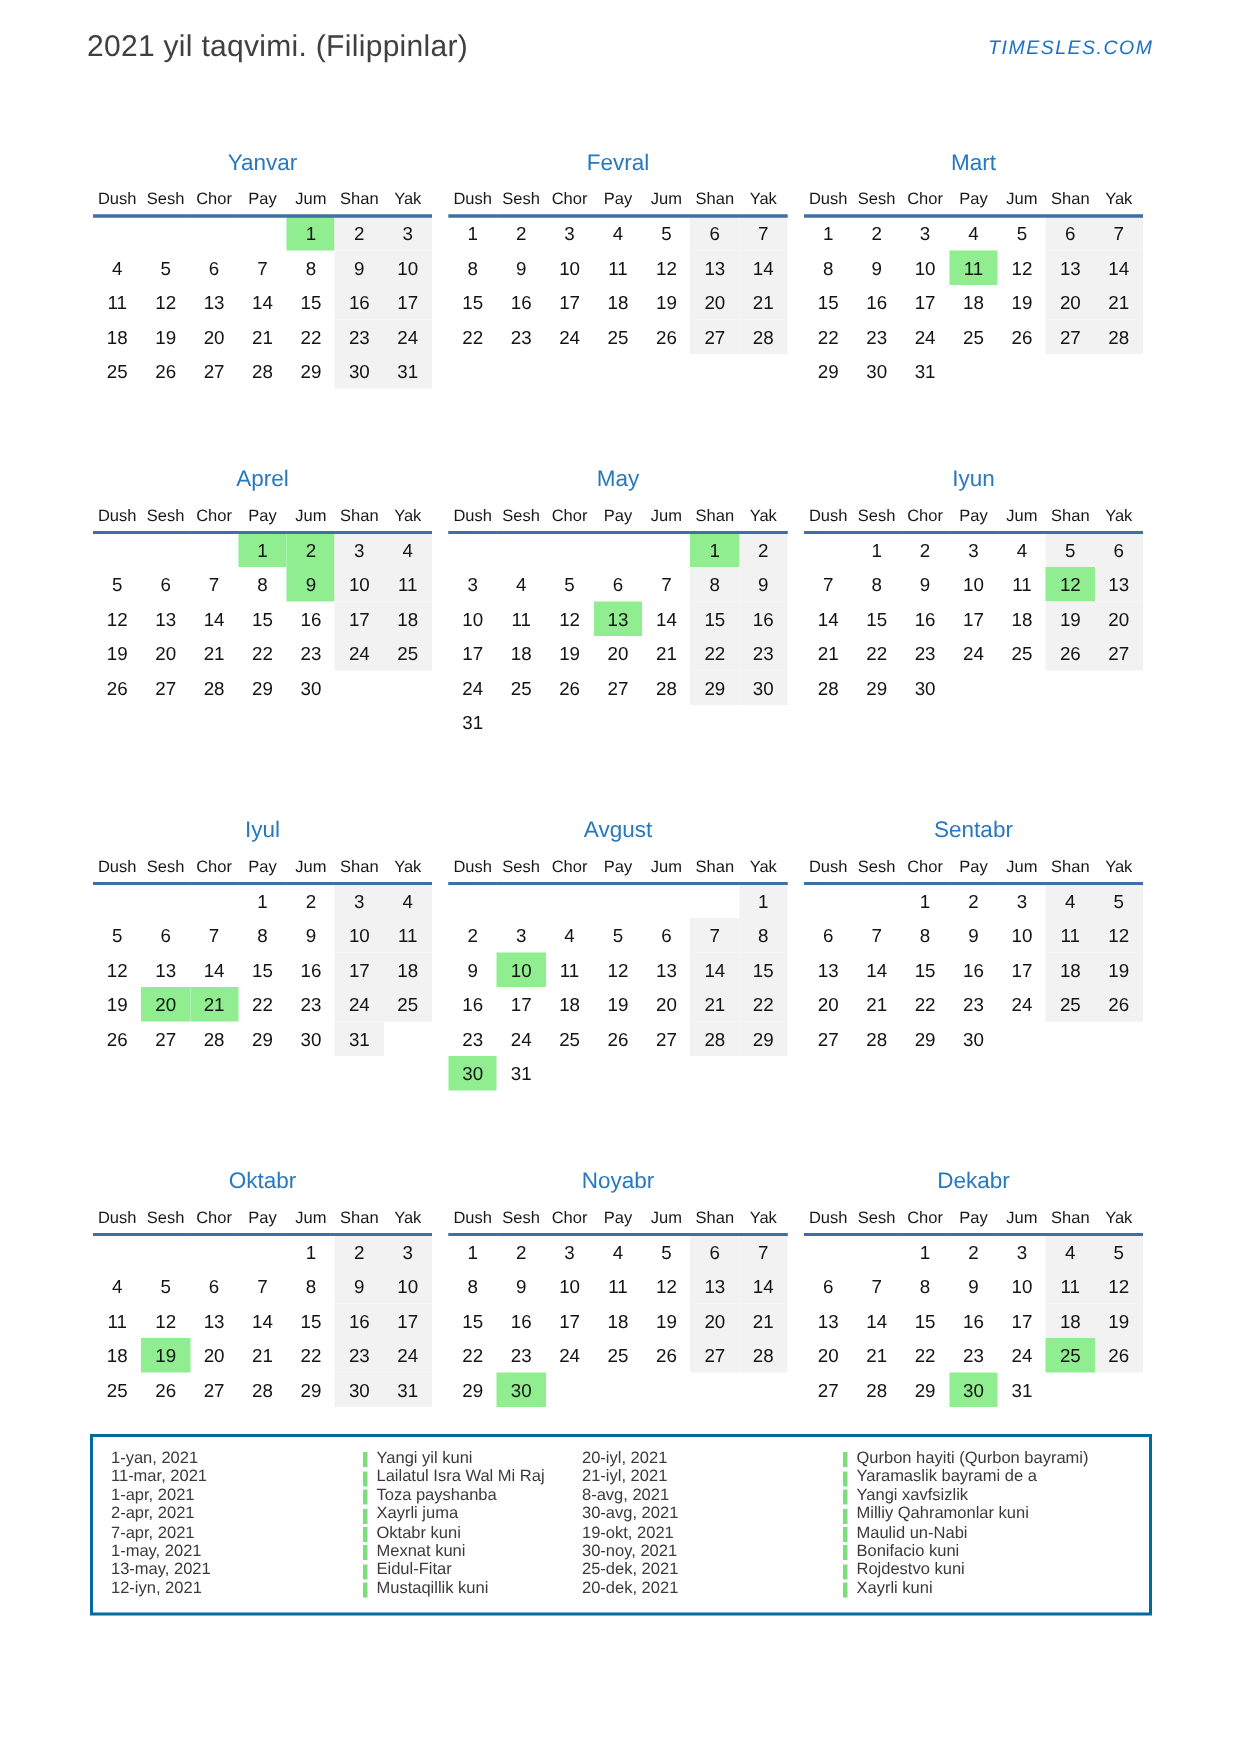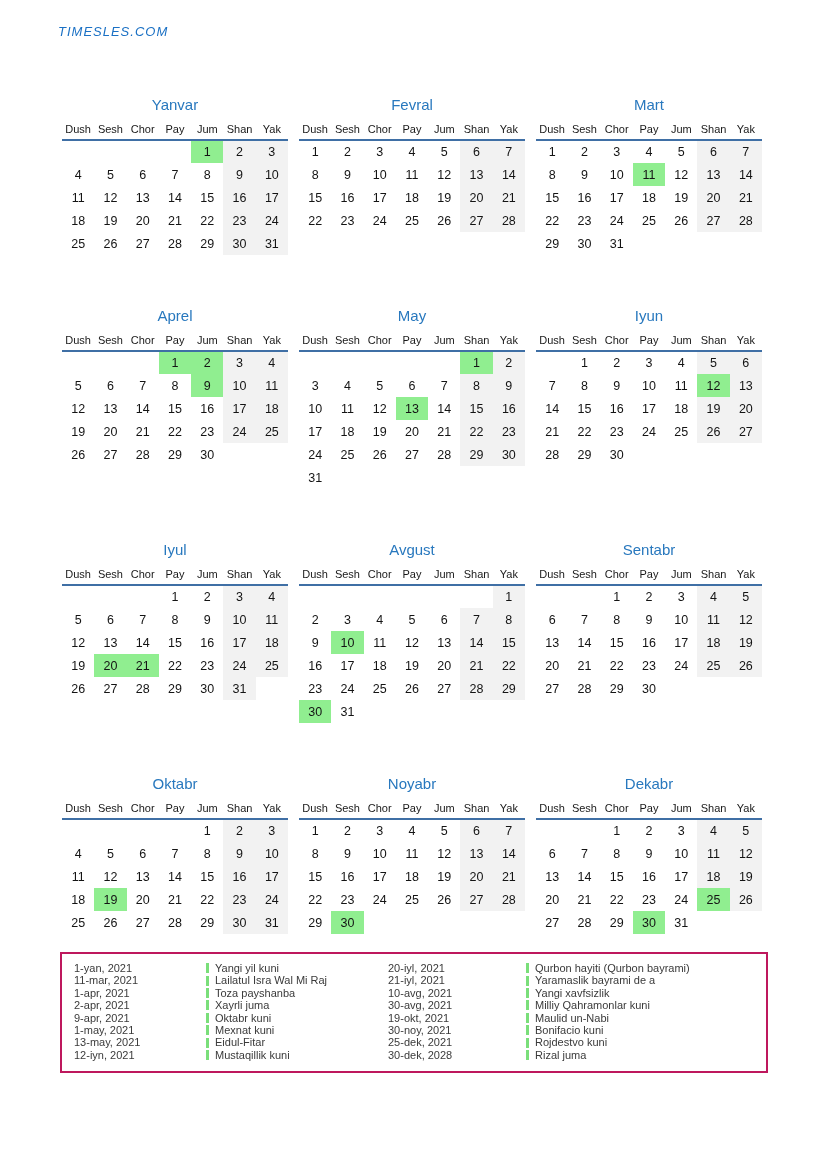--- a/index.html
+++ b/index.html
@@ -107,6 +107,7 @@
 <body>
 
 <div class="page-header">
+  <div class="page-title">2021 yil taqvimi. (Filippinlar)</div>
   <a class="site-link" href="#">TIMESLES.COM</a>
 </div>
 

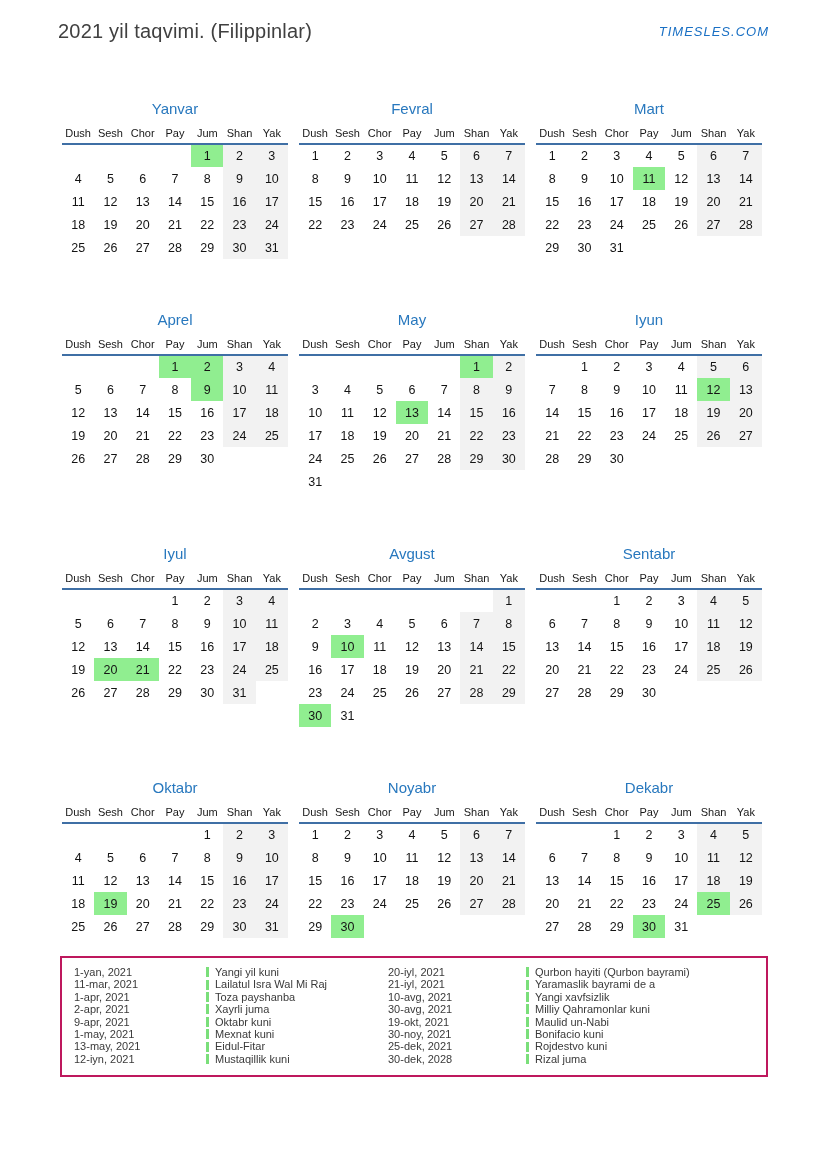--- a/index.html
+++ b/index.html
@@ -76,7 +76,7 @@
   .legend-box{
     margin:18px 0 0 60px;
     width:708px;
-    border:2px solid #be185d;
+    border:2px solid #0369a1;
     padding:8px 4px 10px 12px;
   }
   .legend-grid{

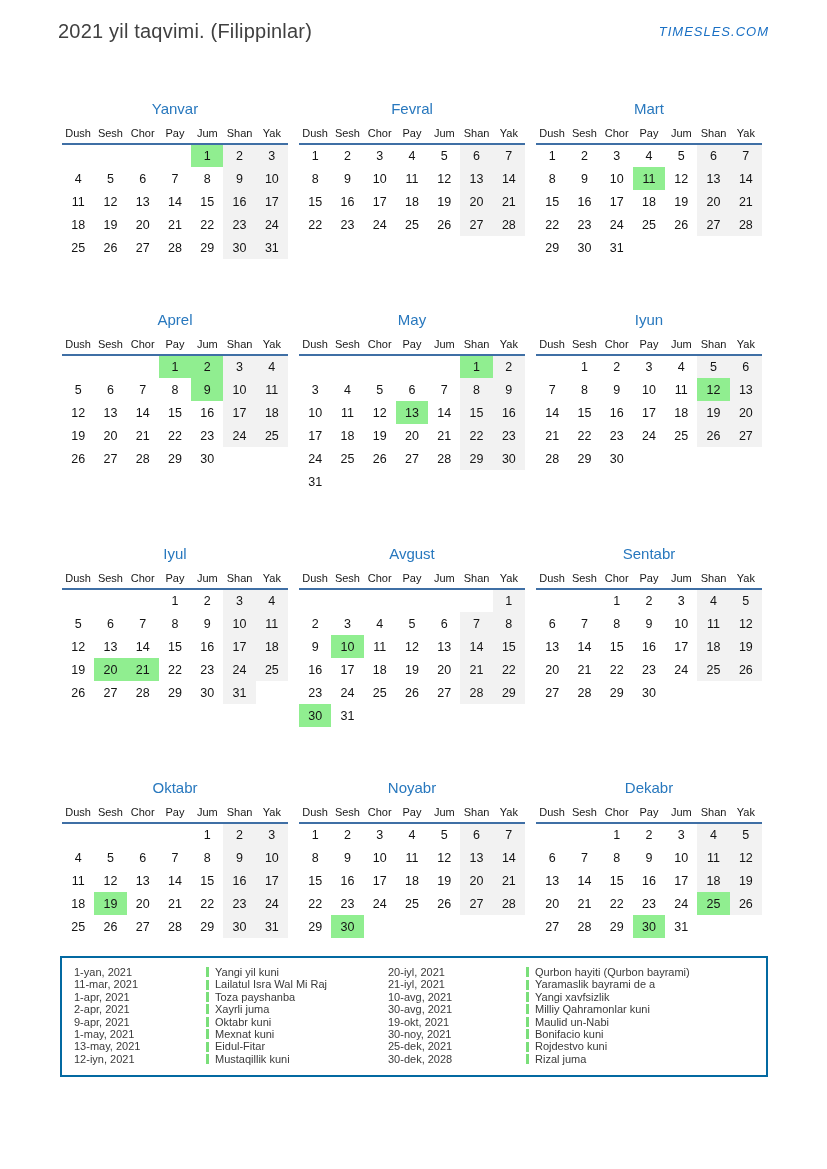--- a/index.html
+++ b/index.html
@@ -93,7 +93,7 @@
     font-size:11px;
     line-height:12.4px;
     color:var(--text-gray);
-    display:flex;align-items:center;
+    display:flex;align-items:flex-end;margin-left:36px;
   }
   .legend-marker{
     display:inline-block;

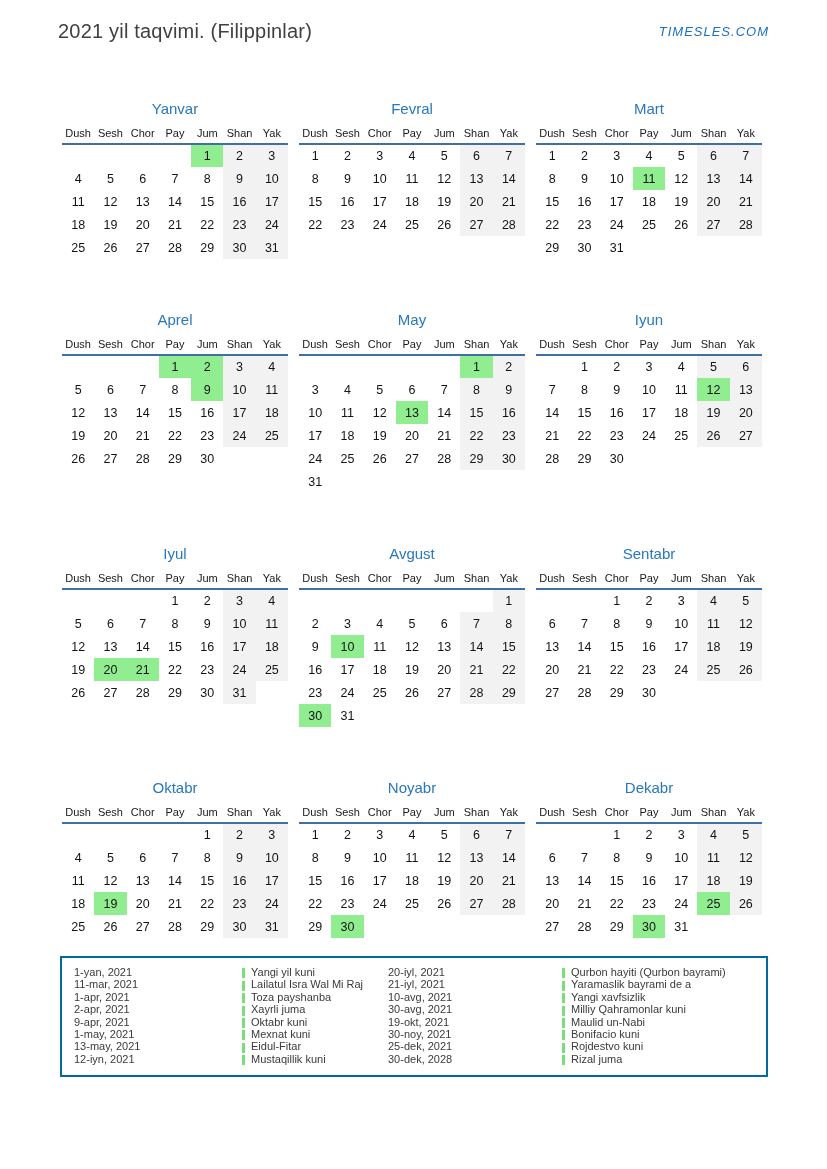--- a/index.html
+++ b/index.html
@@ -917,7 +917,7 @@
         <span class="legend-marker"></span>
         <span>Toza payshanba</span>
       </div>
-      <div class="legend-date">10-avg, 2021</div>
+      <div class="legend-date">8-avg, 2021</div>
       <div class="legend-name">
         <span class="legend-marker"></span>
         <span>Yangi xavfsizlik</span>

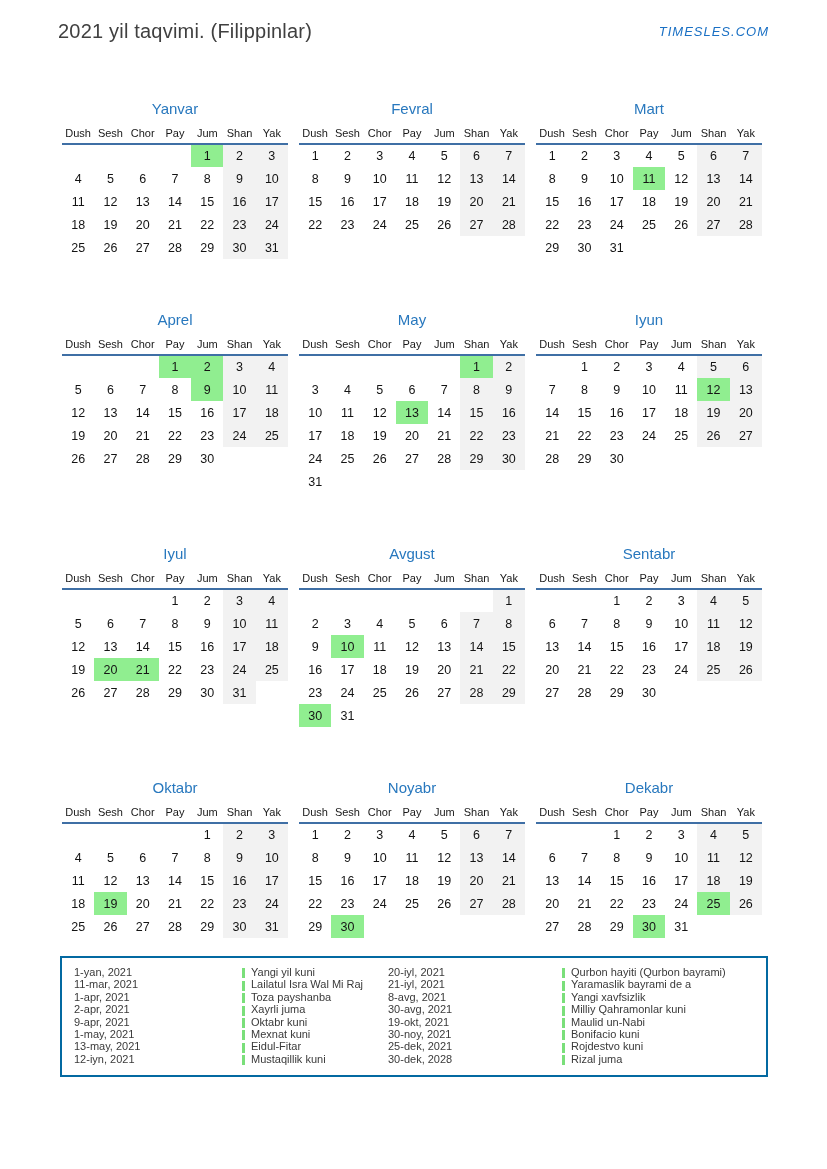--- a/index.html
+++ b/index.html
@@ -932,7 +932,7 @@
         <span class="legend-marker"></span>
         <span>Milliy Qahramonlar kuni</span>
       </div>
-      <div class="legend-date">9-apr, 2021</div>
+      <div class="legend-date">7-apr, 2021</div>
       <div class="legend-name">
         <span class="legend-marker"></span>
         <span>Oktabr kuni</span>

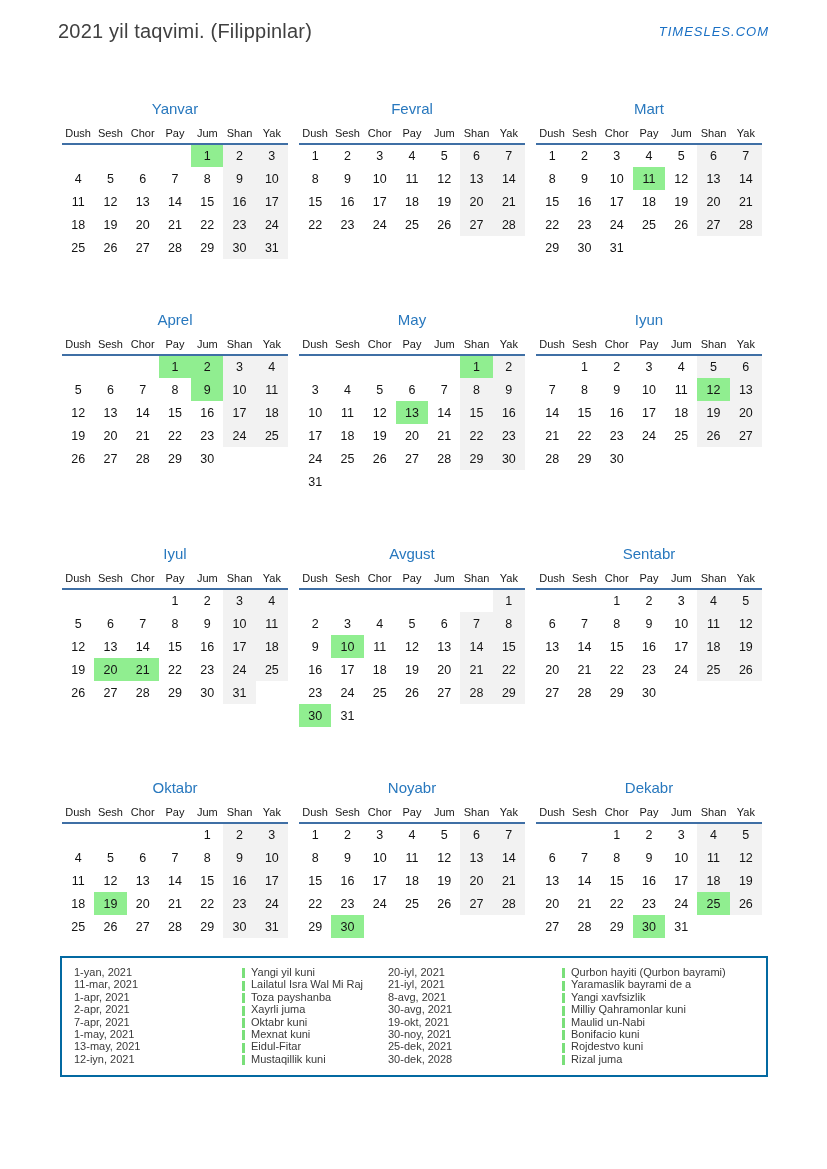--- a/index.html
+++ b/index.html
@@ -967,7 +967,7 @@
         <span class="legend-marker"></span>
         <span>Mustaqillik kuni</span>
       </div>
-      <div class="legend-date">30-dek, 2028</div>
+      <div class="legend-date">20-dek, 2021</div>
       <div class="legend-name">
         <span class="legend-marker"></span>
         <span>Rizal juma</span>

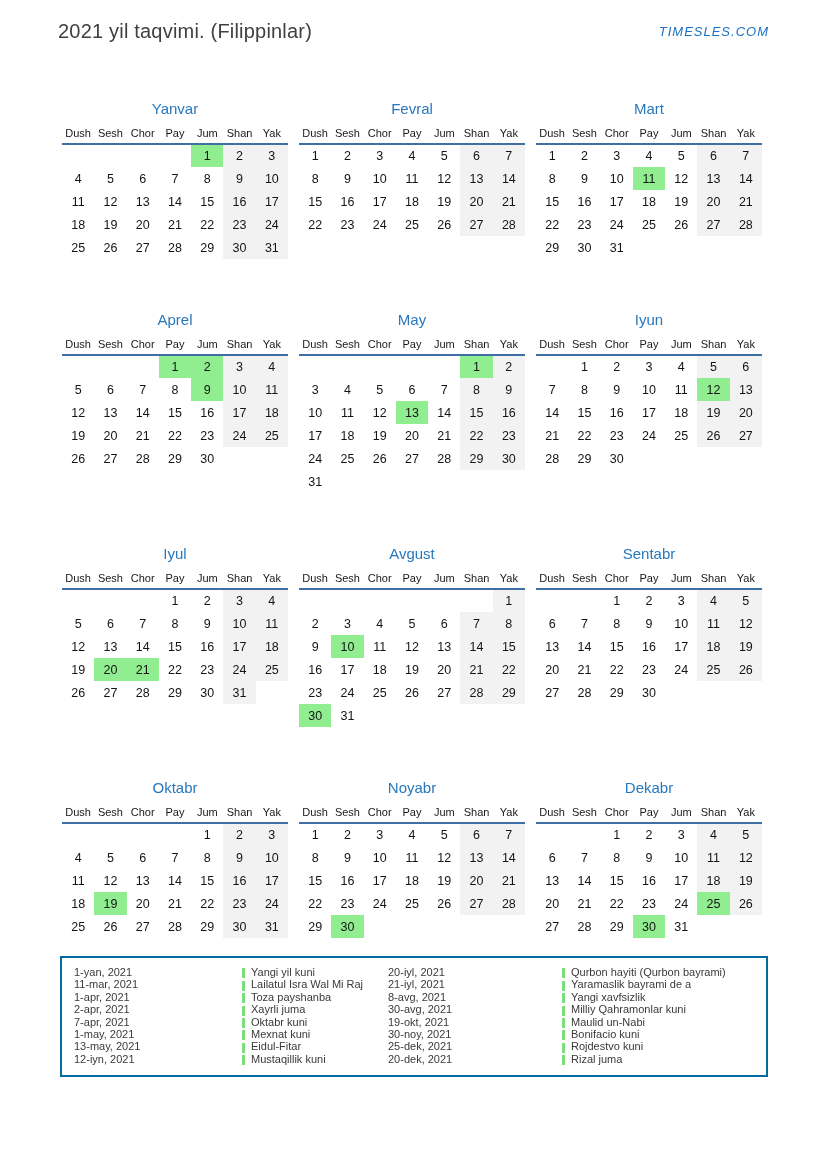--- a/index.html
+++ b/index.html
@@ -970,7 +970,7 @@
       <div class="legend-date">20-dek, 2021</div>
       <div class="legend-name">
         <span class="legend-marker"></span>
-        <span>Rizal juma</span>
+        <span>Xayrli kuni</span>
       </div>
     </div>
 </div>

